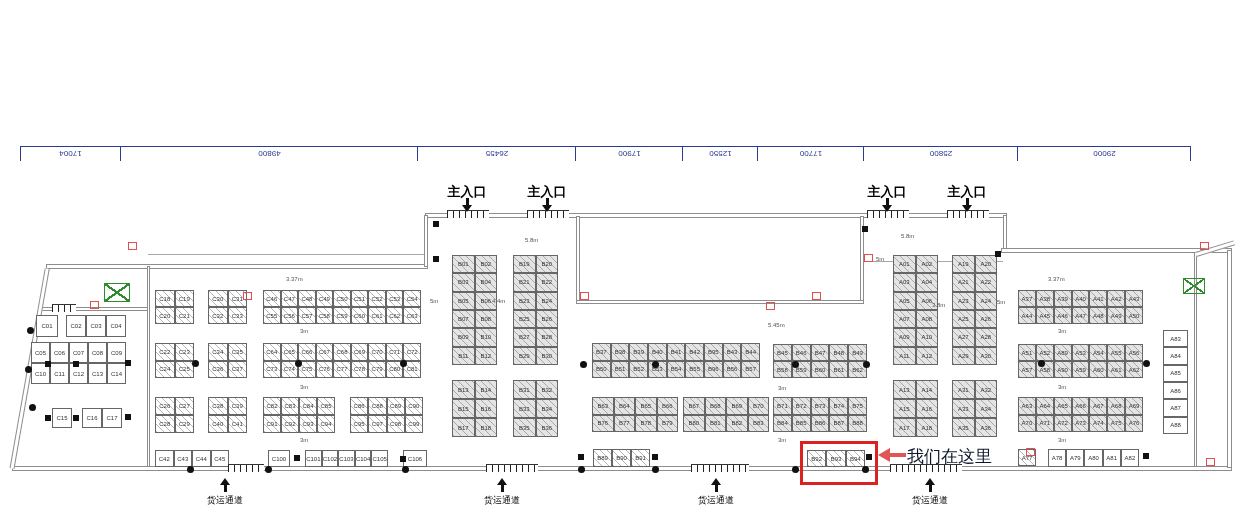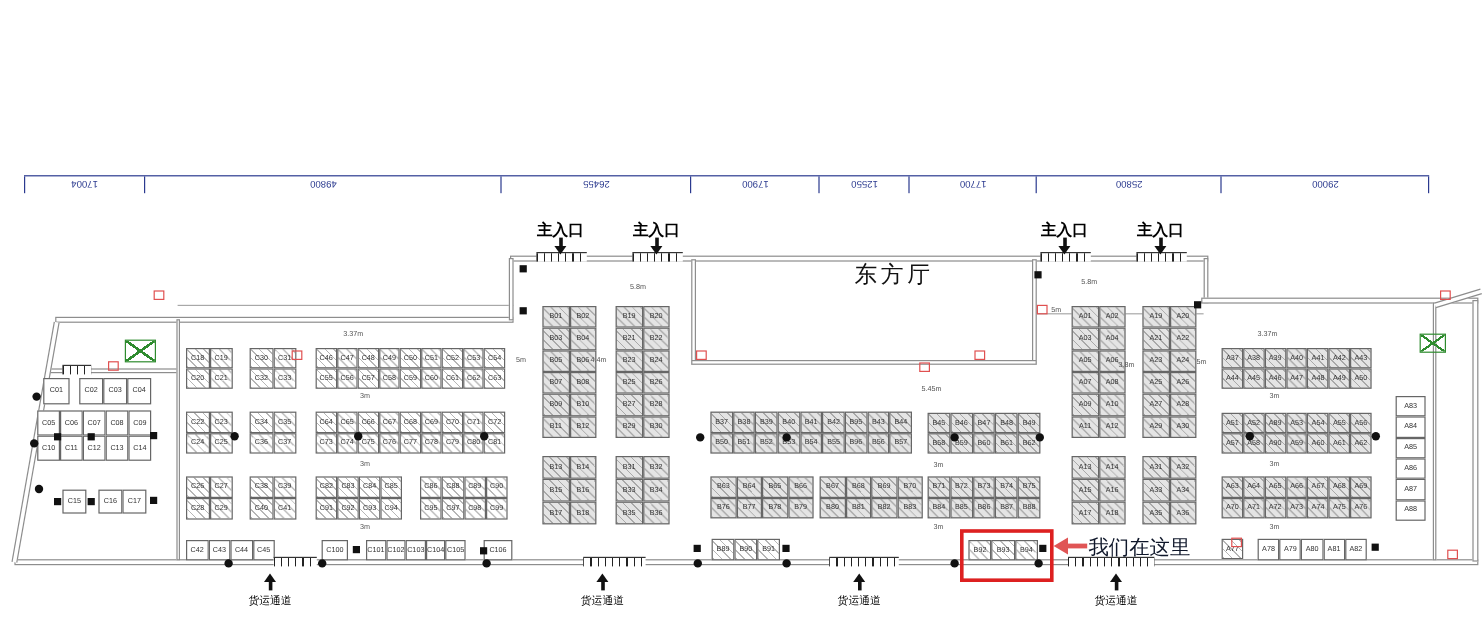--- a/index.html
+++ b/index.html
@@ -544,7 +544,6 @@
       <div class="dim" style="left: 1058px; top: 384px;">3m</div>
       <div class="dim" style="left: 1058px; top: 437px;">3m</div>
     </div>
-  <div id="hall-label">东方厅</div>
   <div id="hl-box" style="left: 800px; top: 441px; width: 72px; height: 38px; border-color: rgb(221, 32, 32);"></div>
   <div id="hl-arrow-stem" style="left: 888px; top: 453px; width: 18px;"></div>
   <div id="hl-arrow-head" style="left: 878px; top: 448px;"></div>

